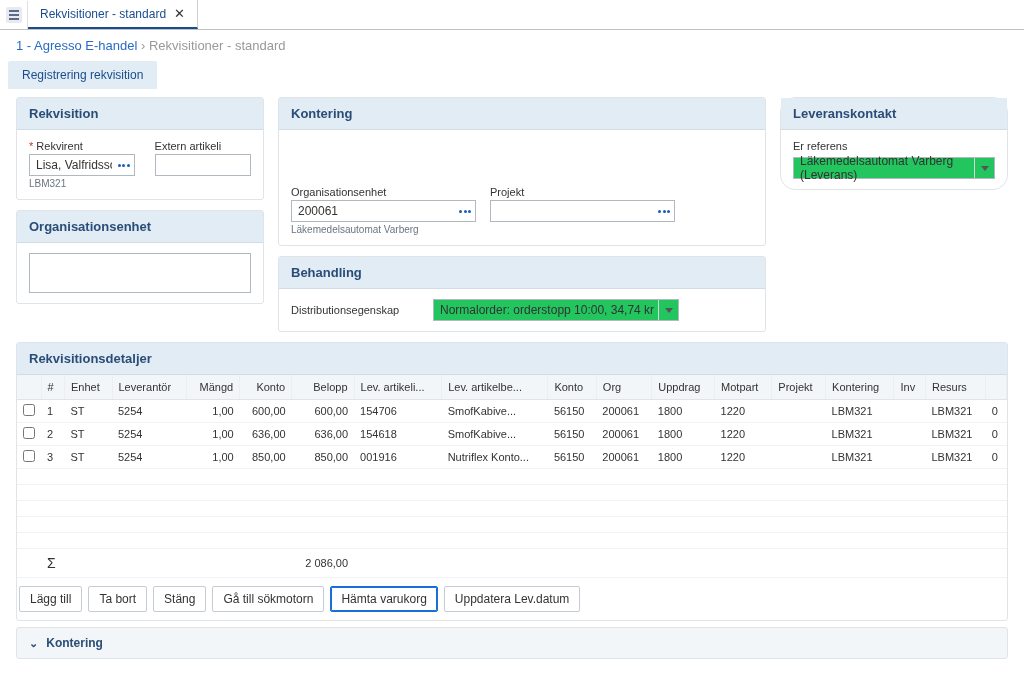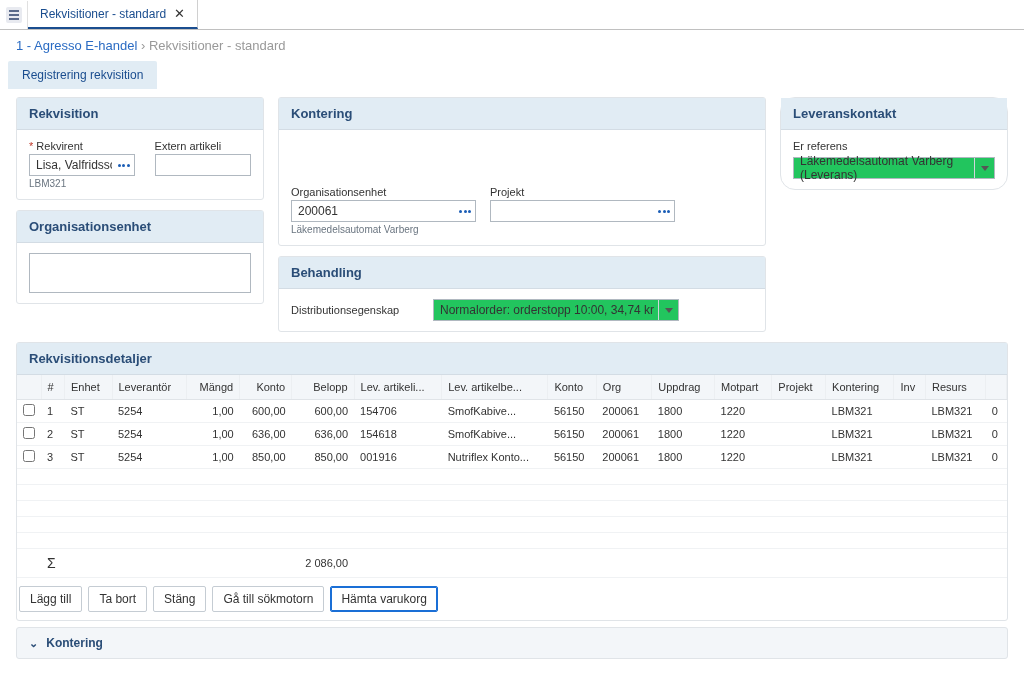--- a/index.html
+++ b/index.html
@@ -333,6 +333,7 @@
       <button class="btn">Stäng</button>
       <button class="btn">Gå till sökmotorn</button>
       <button class="btn selected">Hämta varukorg</button>
+      <button class="btn">Uppdatera Lev.datum</button>
     </div>
   </div>
 

